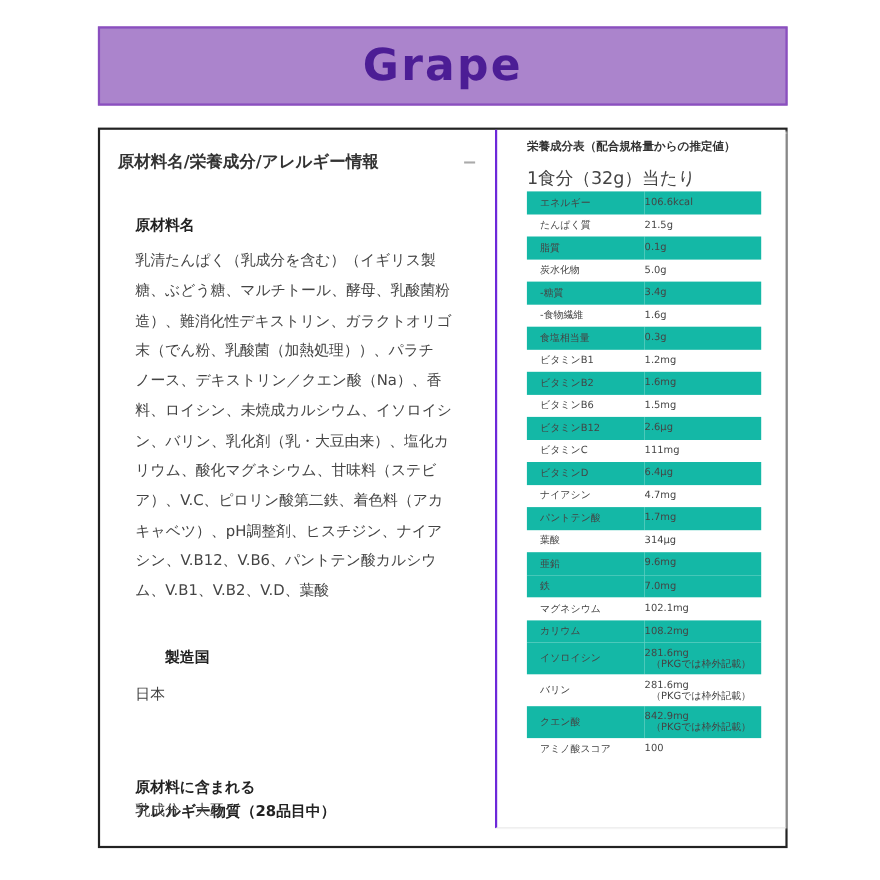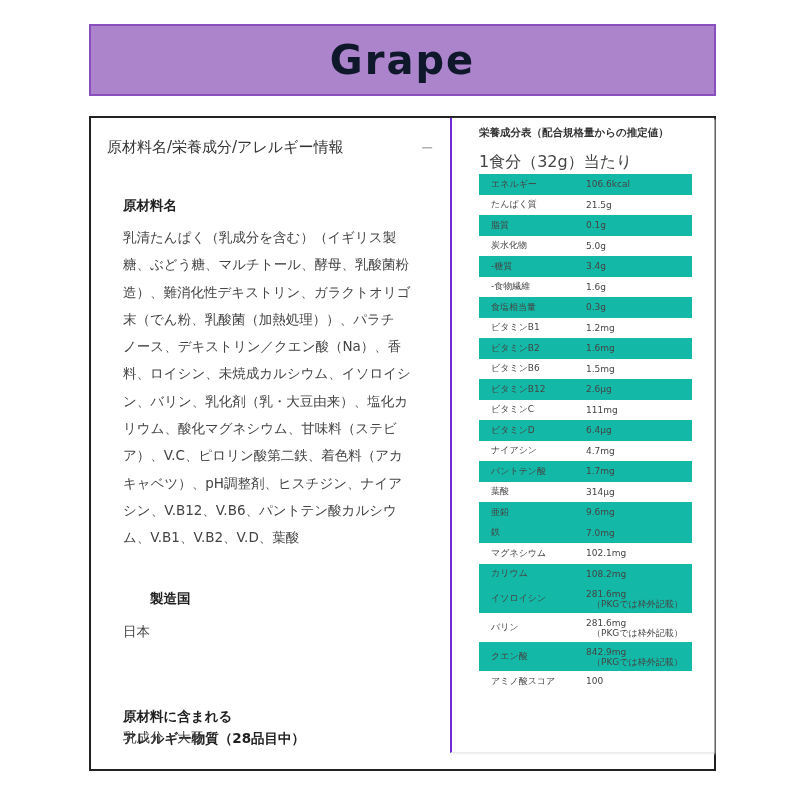--- a/index.html
+++ b/index.html
@@ -12,7 +12,7 @@
       display: flex; align-items: center; justify-content: center;
     }
     .banner-title {
-      color: #0f172a; font-family: "DejaVu Sans", sans-serif; font-weight: bold;
+      color: #4c1d95; font-family: "DejaVu Sans", sans-serif; font-weight: bold;
       font-size: 40px; letter-spacing: 2px;
     }
 

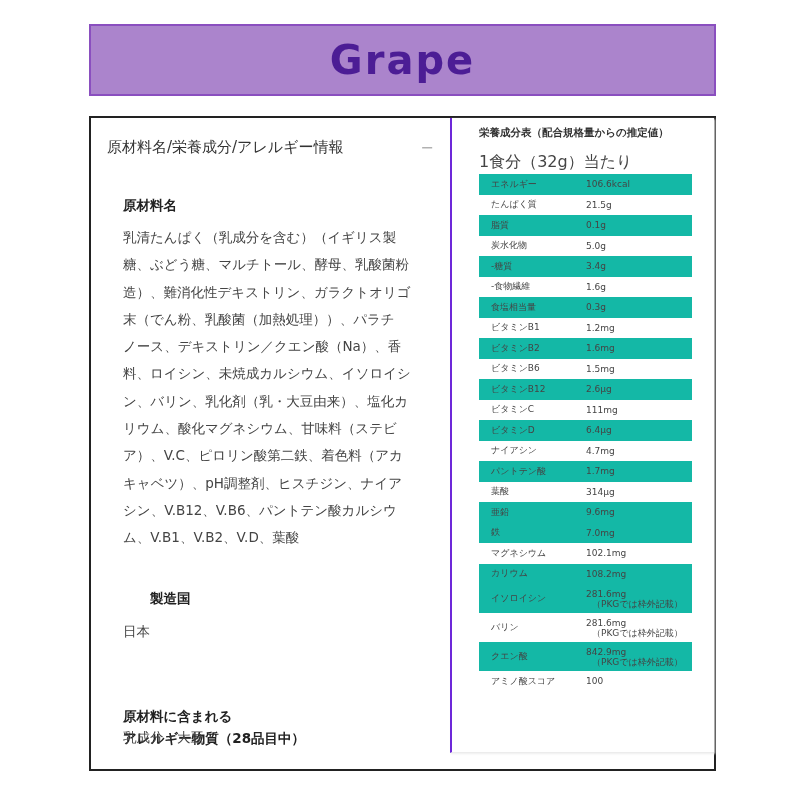--- a/index.html
+++ b/index.html
@@ -27,7 +27,7 @@
     }
     .acc-head {
       position: absolute; left: 16px; top: 18px; width: 330px; height: 22px;
-      display: flex; align-items: center; justify-content: space-between;
+      display: flex; align-items: center; justify-content: space-between; font-weight: bold;
     }
     .acc-title { font-size: 15px; color: #333; }
     .acc-toggle { font-size: 16px; color: #aaa; width: 20px; text-align: center; cursor: pointer; }

